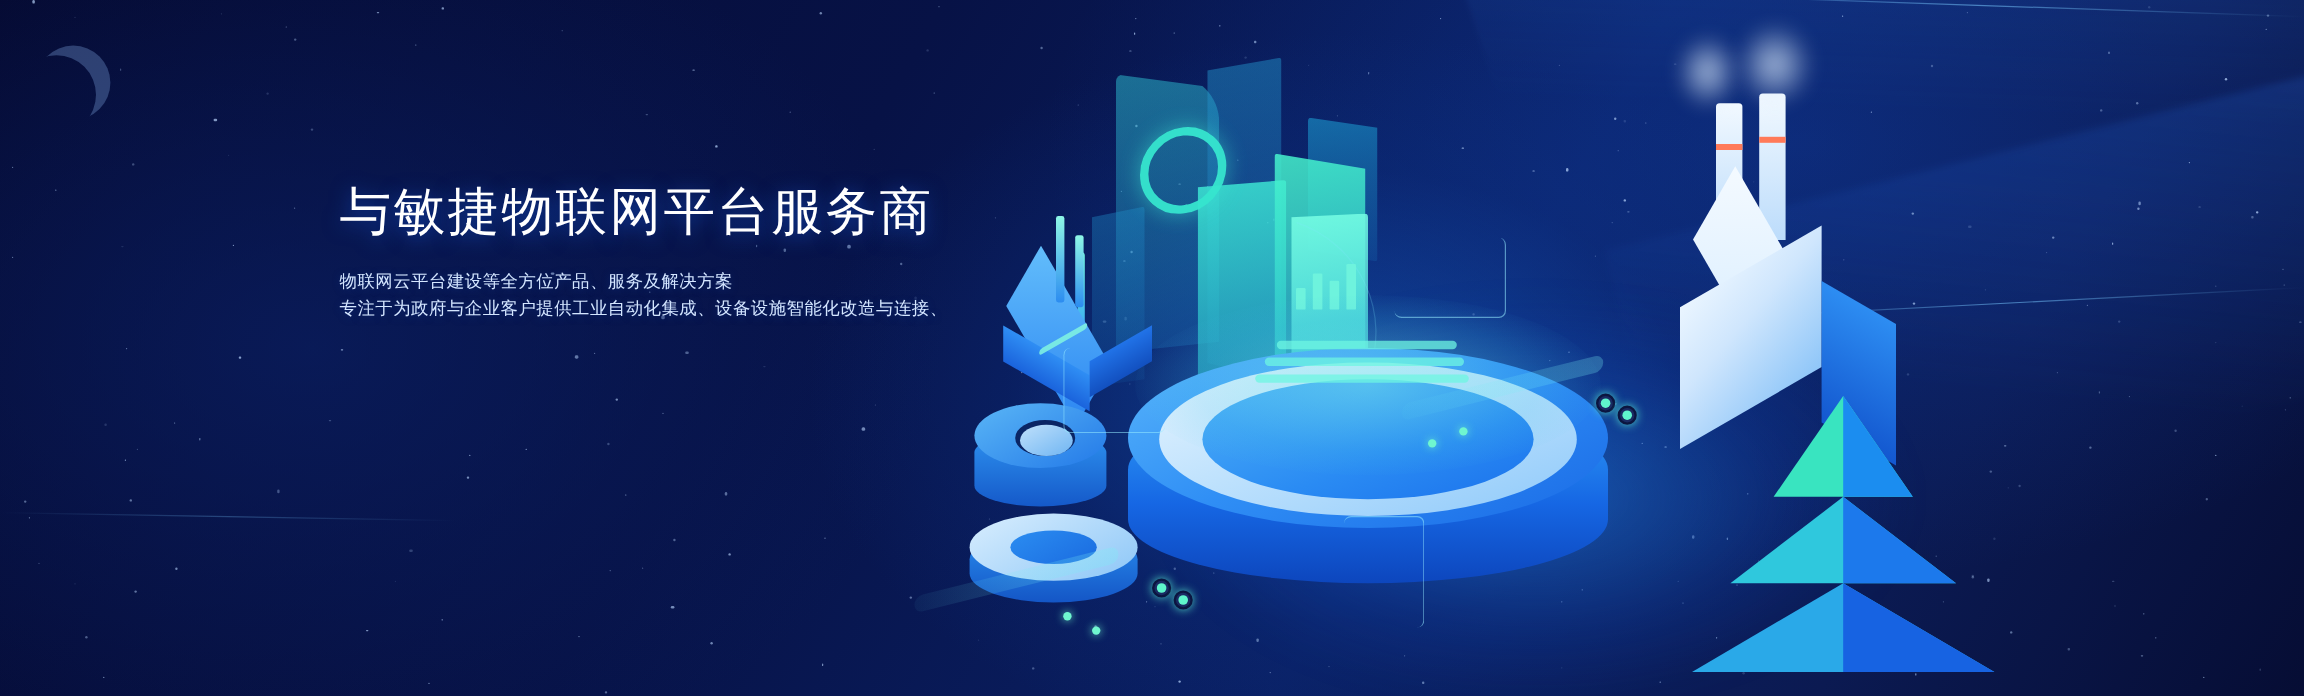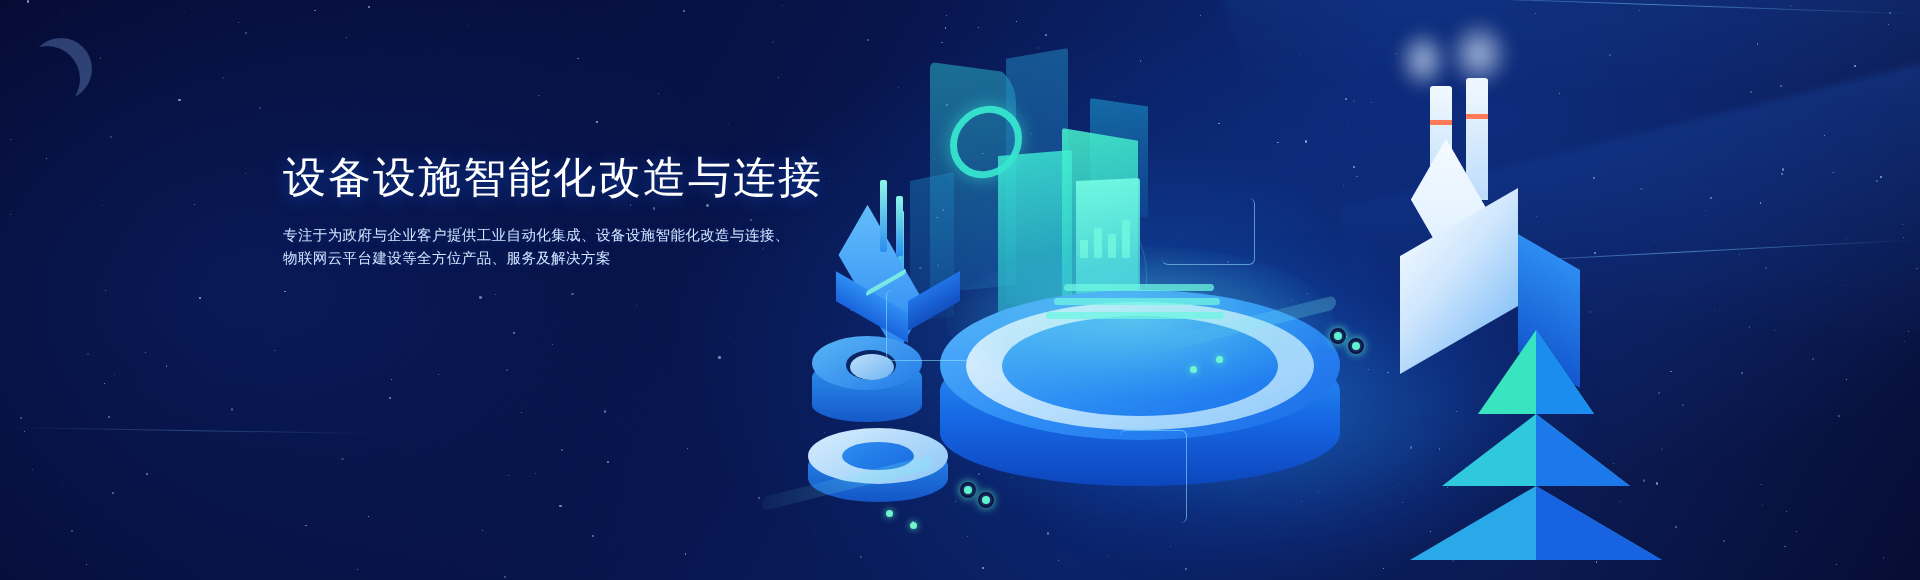--- a/index.html
+++ b/index.html
@@ -445,7 +445,7 @@
 
   <div class="copy">
     <div class="headline">
-      <div>设备设施智能化改造与连接</div>
+      <div>与敏捷物联网平台服务商</div>
     </div>
     <div class="subtitle">
       <div>专注于为政府与企业客户提供工业自动化集成、设备设施智能化改造与连接、</div>

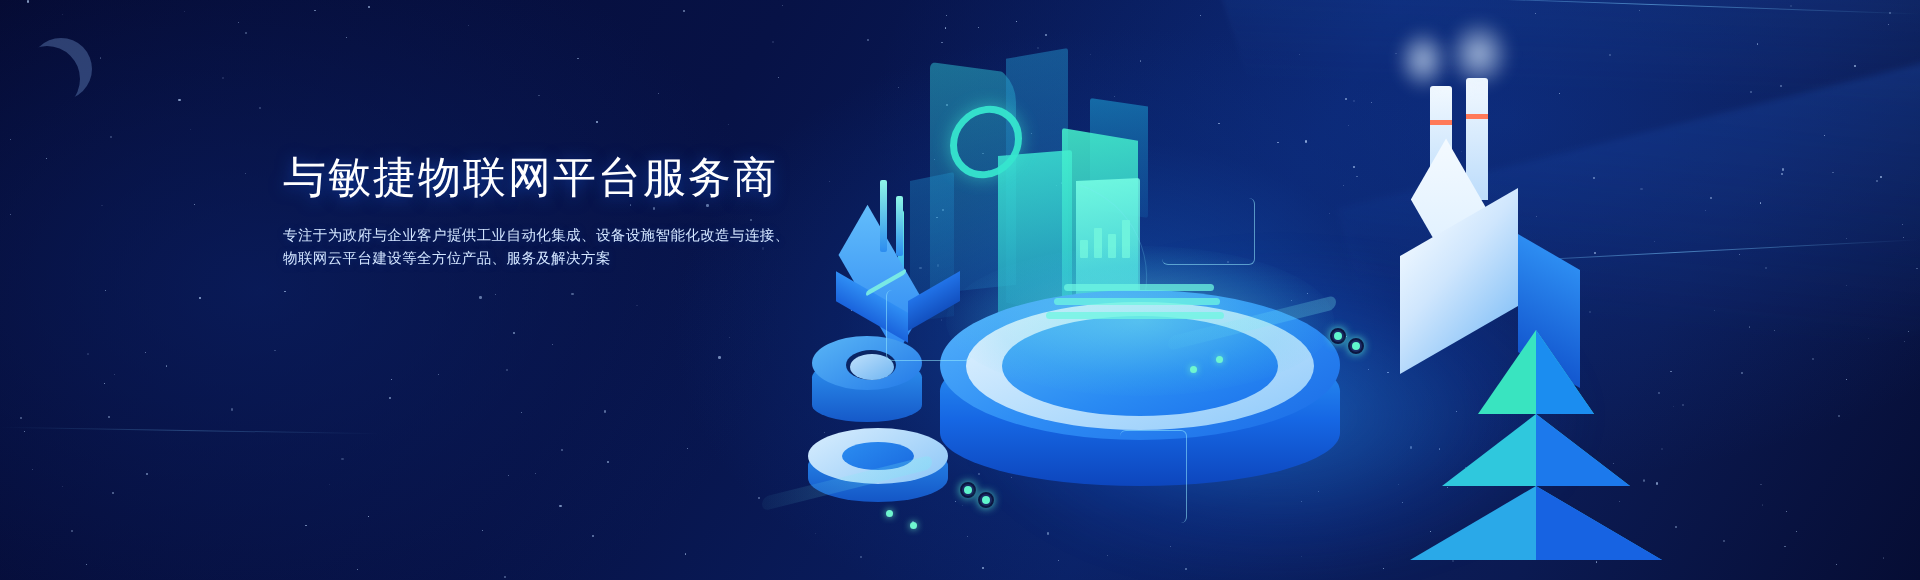--- a/index.html
+++ b/index.html
@@ -448,8 +448,8 @@
       <div>与敏捷物联网平台服务商</div>
     </div>
     <div class="subtitle">
+      <div>物联网云平台建设等全方位产品、服务及解决方案</div>
       <div>专注于为政府与企业客户提供工业自动化集成、设备设施智能化改造与连接、</div>
-      <div>物联网云平台建设等全方位产品、服务及解决方案</div>
     </div>
   </div>
 

